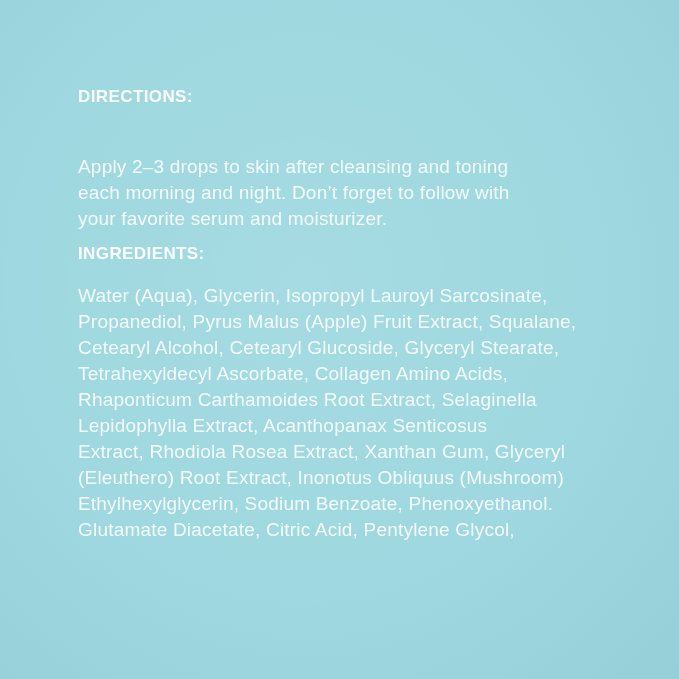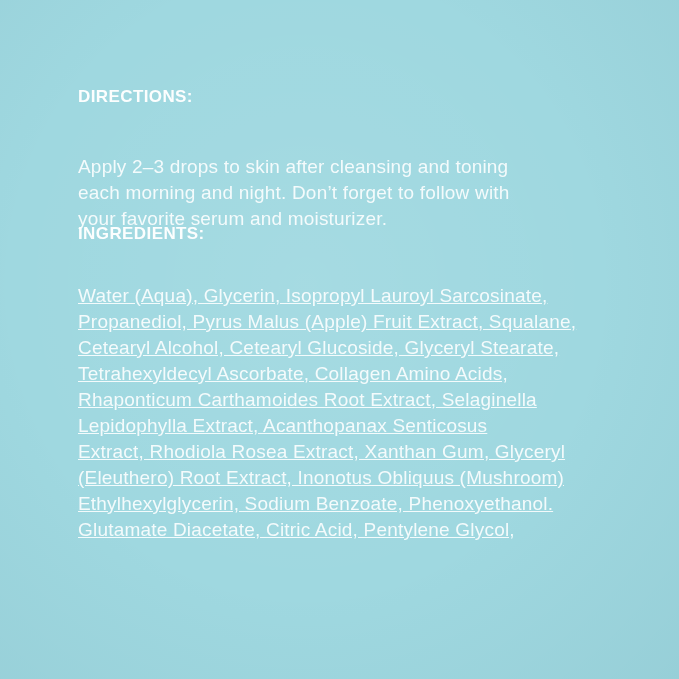--- a/index.html
+++ b/index.html
@@ -34,7 +34,7 @@
     color: rgba(255,255,255,0.97);
   }
   .heading-directions   { top: 84px; }
-  .heading-ingredients  { top: 221px; text-align: center; }
+  .heading-ingredients  { top: 241px; text-align: center; }
   .body-text {
     position: absolute;
     left: 78px;

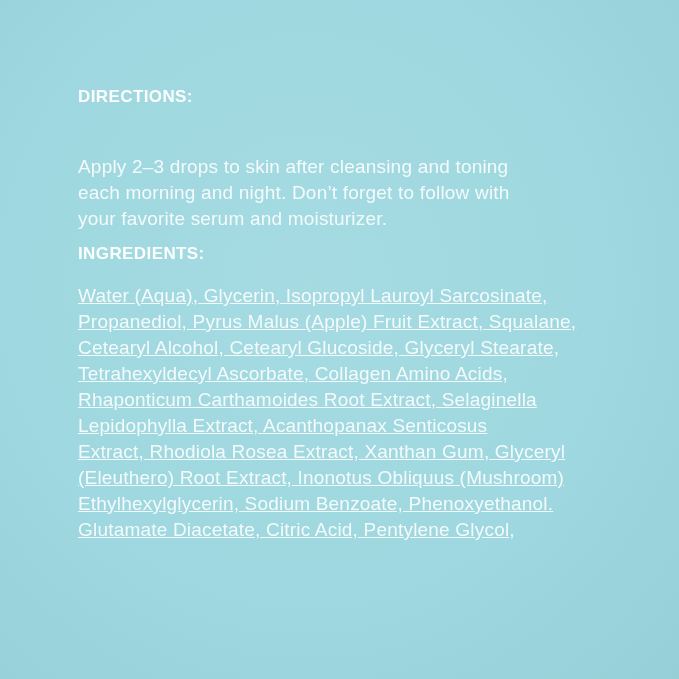--- a/index.html
+++ b/index.html
@@ -47,7 +47,7 @@
     color: rgba(255,255,255,0.88);
   }
   .text-directions  { top: 126px; margin-top: 28px; }
-  .text-ingredients { top: 283px; text-decoration: underline; }
+  .text-ingredients { top: 283px; }
   .text-line {
     display: block;
     white-space: nowrap;

